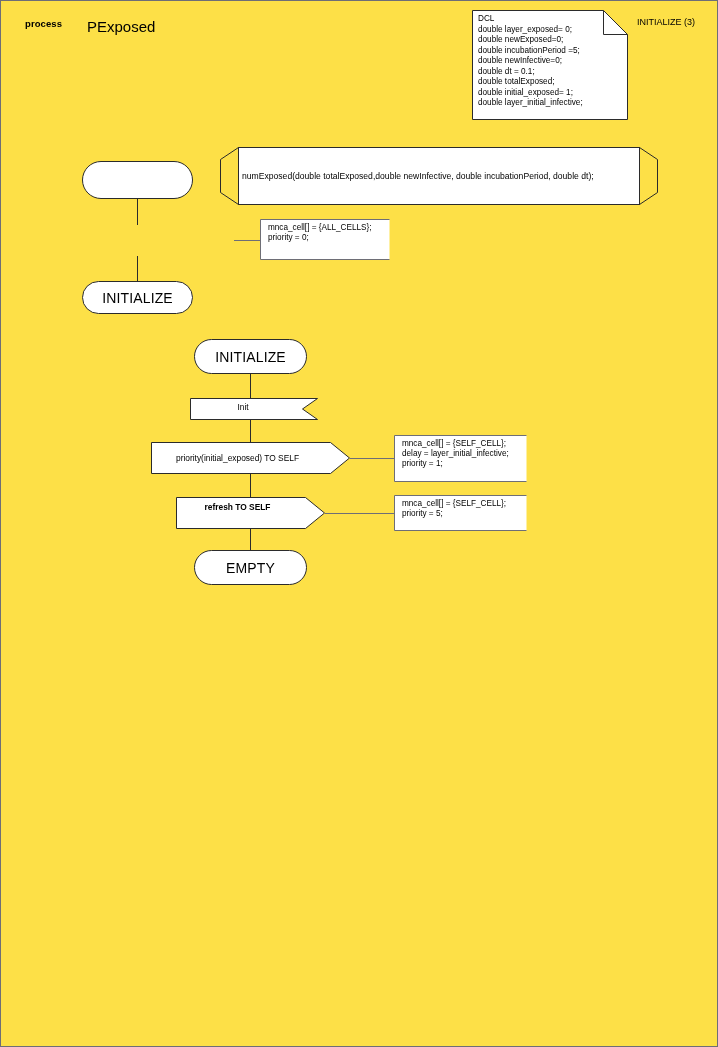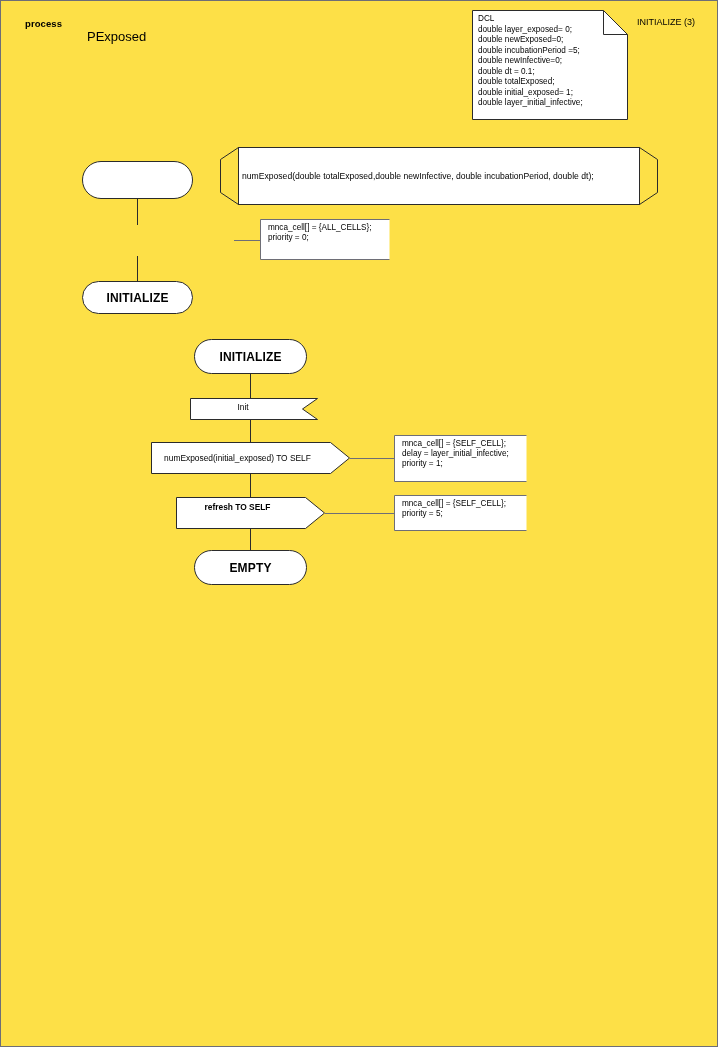--- a/index.html
+++ b/index.html
@@ -31,9 +31,8 @@
   }
   #hdr-name {
     left: 86px; top: 17px;
-    font-size: 13px;
-    color: #000;
-    margin-top: 11px;
+    font-size: 15px;
+    color: #000;
   }
   #hdr-state-ref {
     left: 636px; top: 16px;

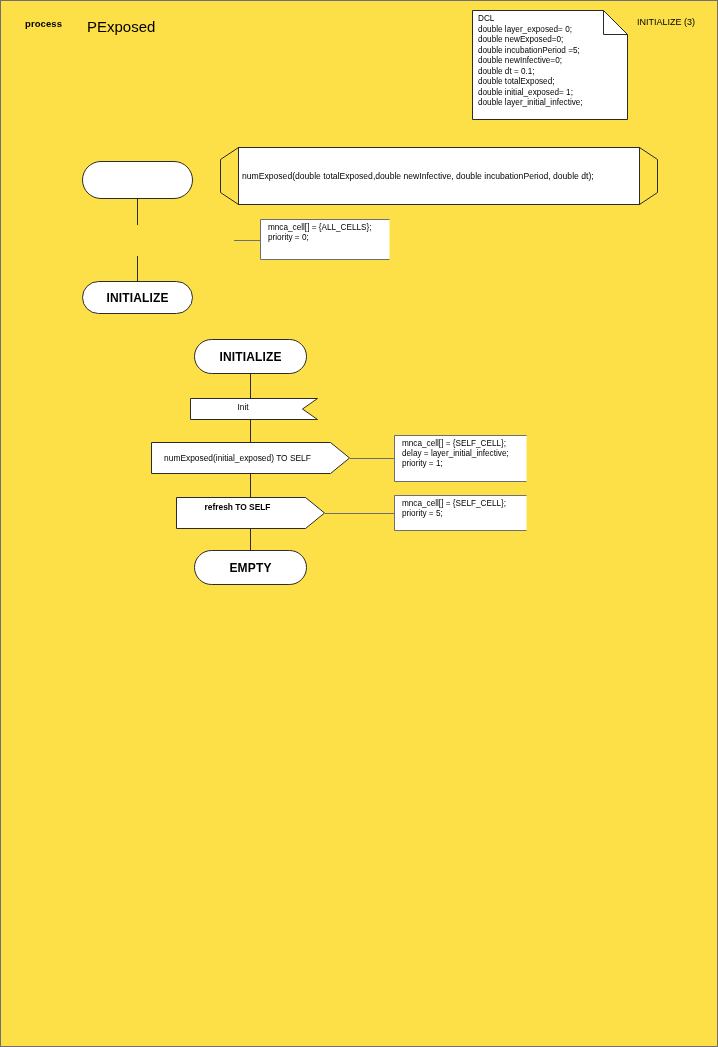--- a/index.html
+++ b/index.html
@@ -82,10 +82,9 @@
     display: flex;
     align-items: center;
     justify-content: center;
-    font-size: 12px;
+    font-size: 14px;
     color: #000;
     letter-spacing: .15px;
-    font-weight: bold;
   }
 
   

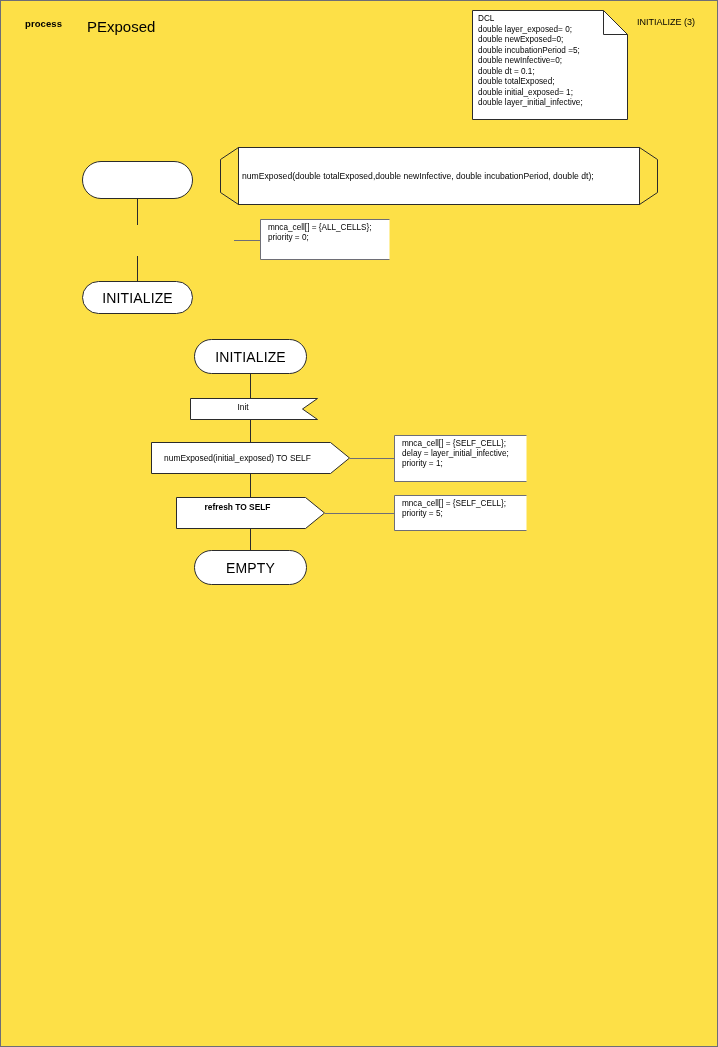--- a/index.html
+++ b/index.html
@@ -202,7 +202,7 @@
     <svg width="199" height="32" viewBox="0 0 199 32">
       <path d="M0.5,0.5 L179.5,0.5 L198.5,16 L179.5,31.5 L0.5,31.5 Z" fill="#ffffff" stroke="#2b2b2b" stroke-width="1"></path>
     </svg>
-    <div class="sym-label out">numExposed(initial_exposed) TO SELF</div>
+    <div class="sym-label out">priority(initial_exposed) TO SELF</div>
   </div>
 
   <div class="abs hline" style="left:349px; top:457px; width:45px; height:1px;"></div>

